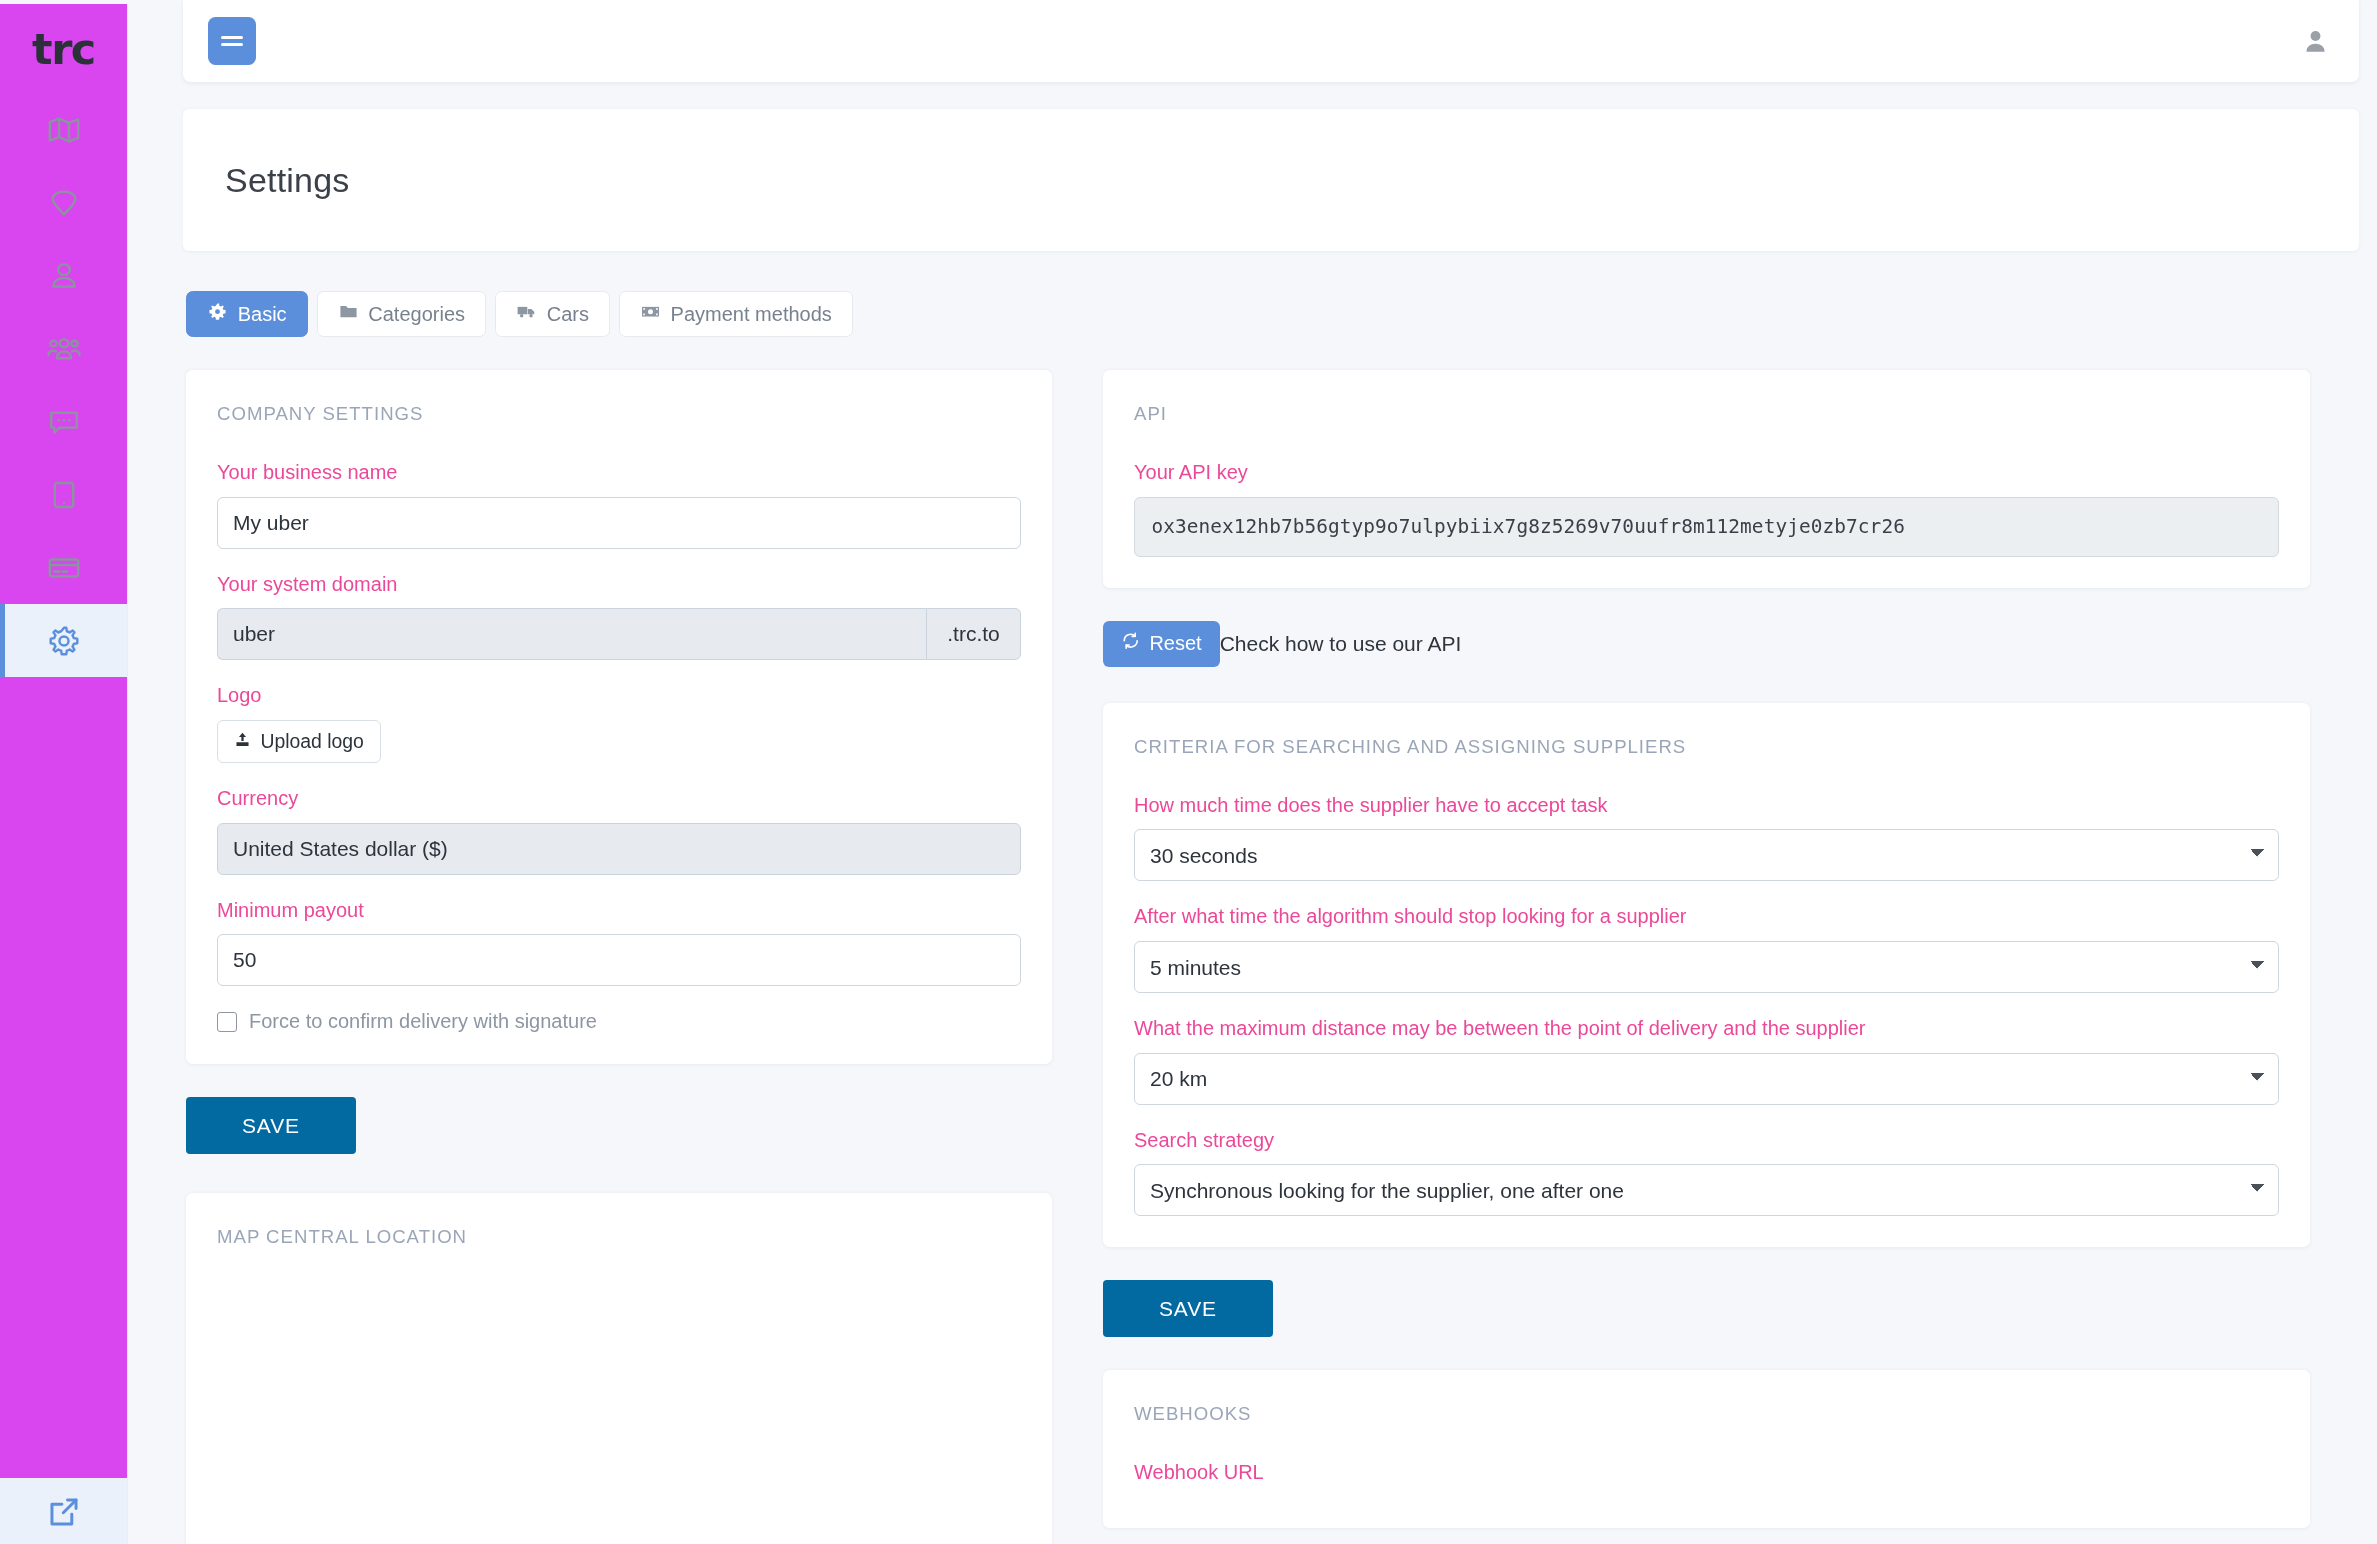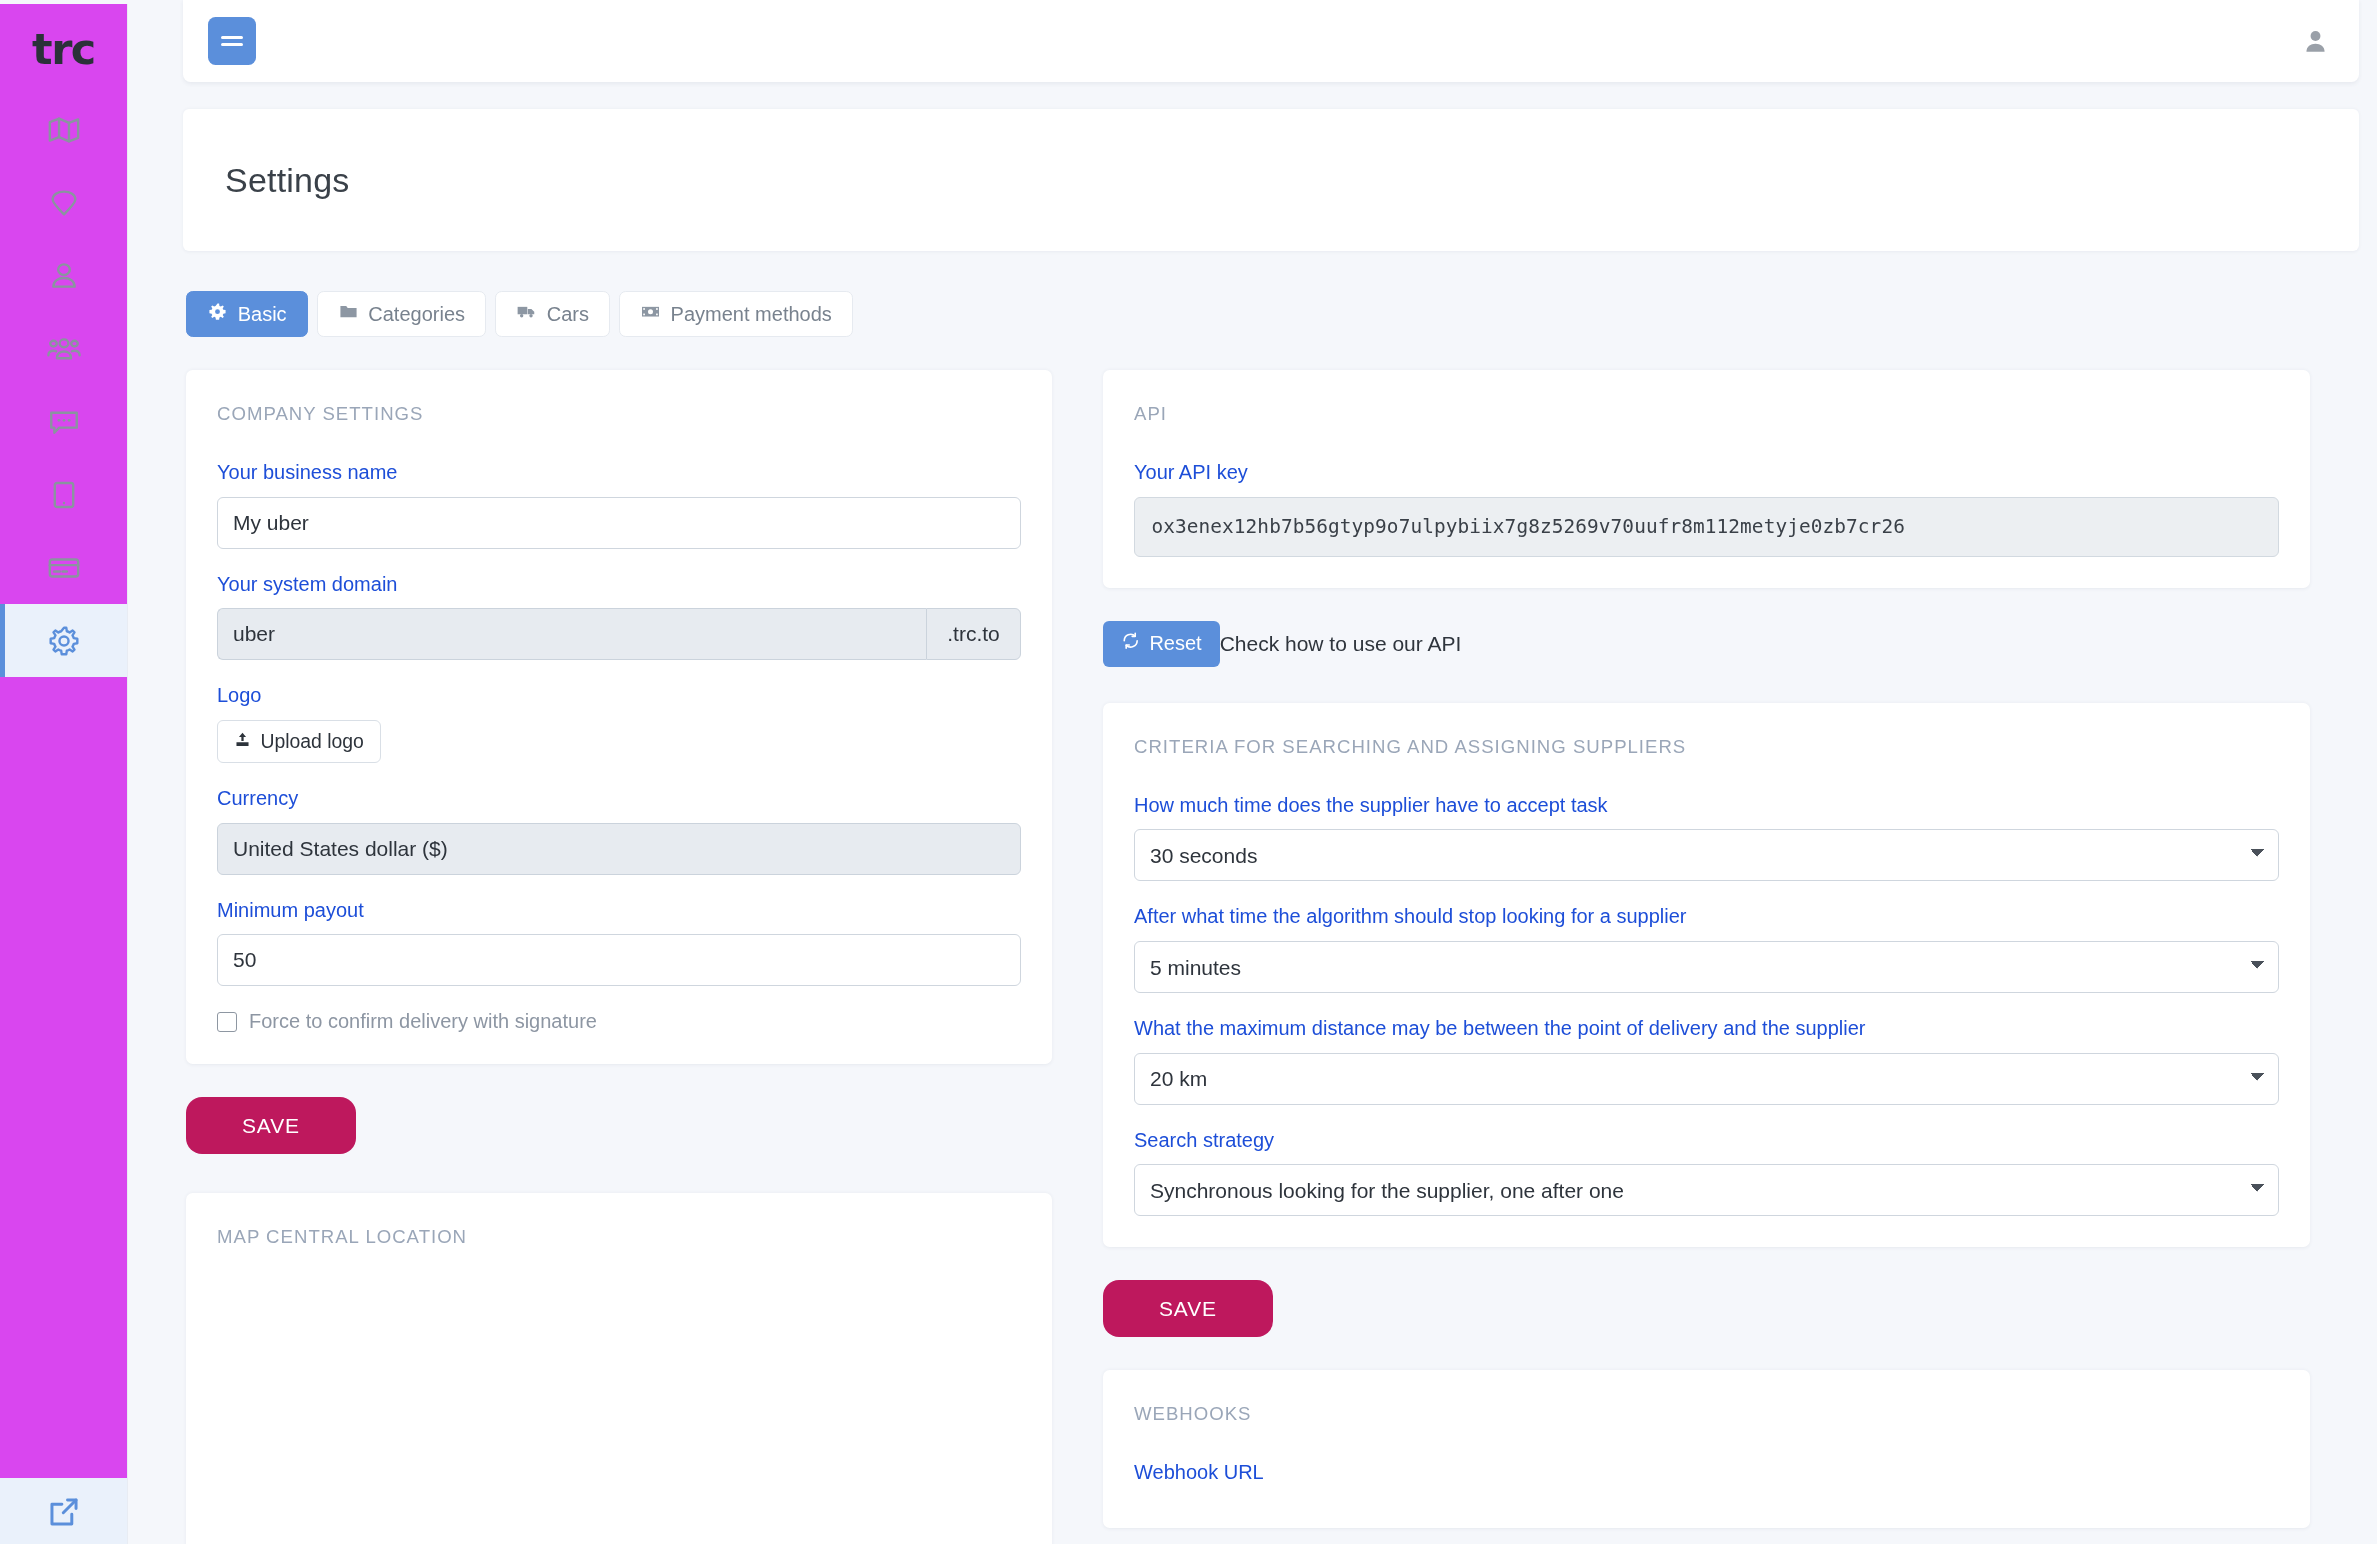--- a/index.html
+++ b/index.html
@@ -174,7 +174,7 @@
   .field-label {
     display: block;
     font-size: 20px;
-    color: #1d4ed8;
+    color: #ec4899;
     margin-bottom: 12.7px;
   }
 

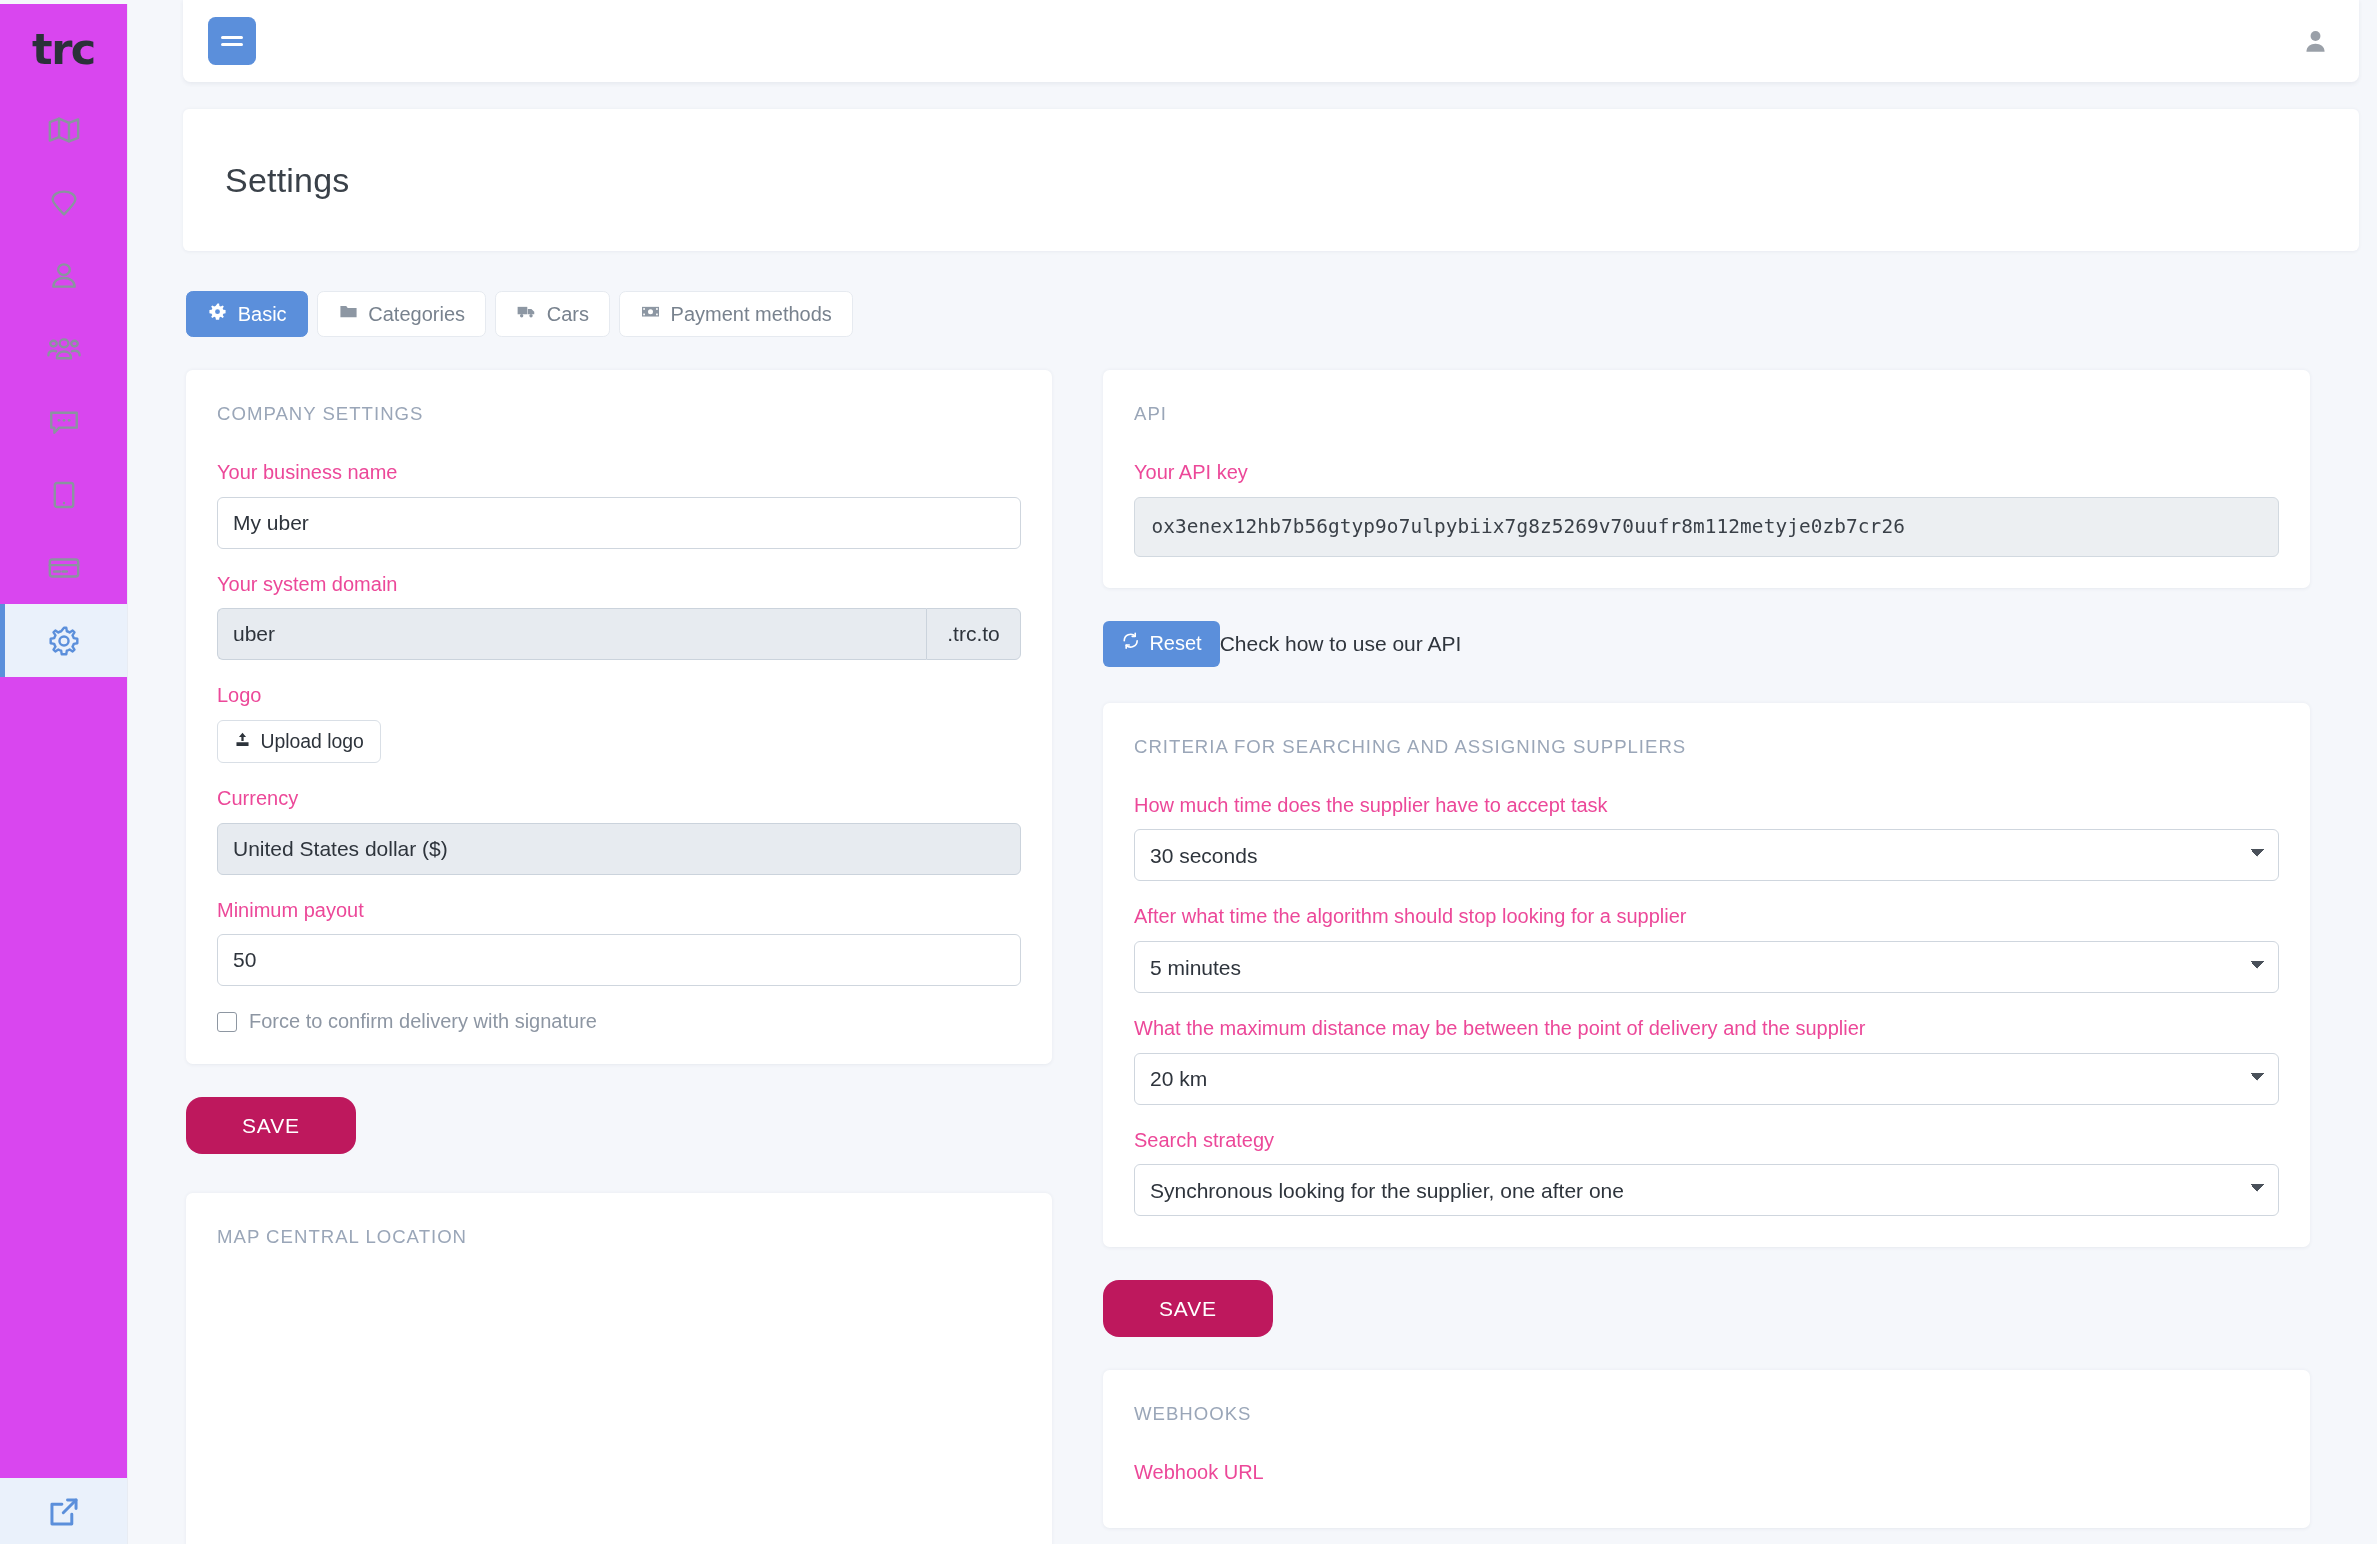--- a/index.html
+++ b/index.html
@@ -269,10 +269,10 @@
     justify-content: center;
     min-width: 170px;
     height: 57px;
-    background: #be185d;
+    background: #0369a1;
     color: #fff;
     border: none;
-    border-radius: 16px;
+    border-radius: 4px;
     font-size: 21px;
     letter-spacing: 0.9px;
     cursor: pointer;

